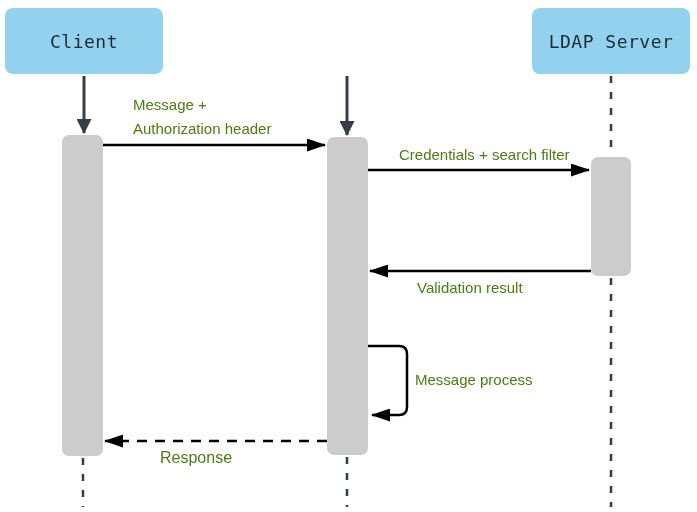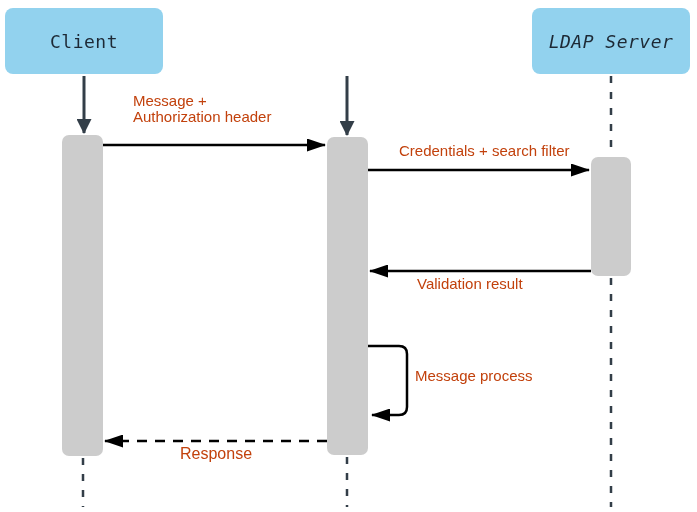--- a/index.html
+++ b/index.html
@@ -33,7 +33,7 @@
   }
   #actor-client { left: 5px; }
   #actor-mule { left: 268px; }
-  #actor-ldap { left: 532px; font-style: italic; }
+  #actor-ldap { left: 532px; }
 
   
   .activation {

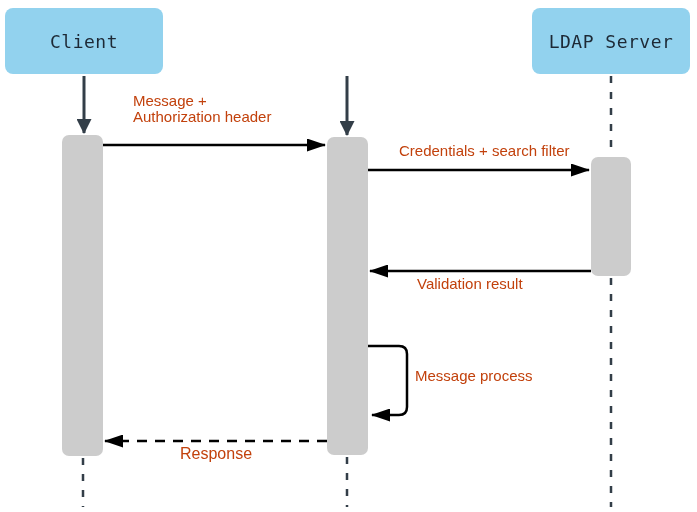--- a/index.html
+++ b/index.html
@@ -57,8 +57,8 @@
   .msg-label {
     position: absolute;
     font-size: 15px;
-    color: #c2410c;
-    line-height: 16px;
+    color: #4d7c0f;
+    line-height: 24px;
     white-space: pre-line;
   }
   #lbl-msg1 { left: 133px; top: 93px;  }

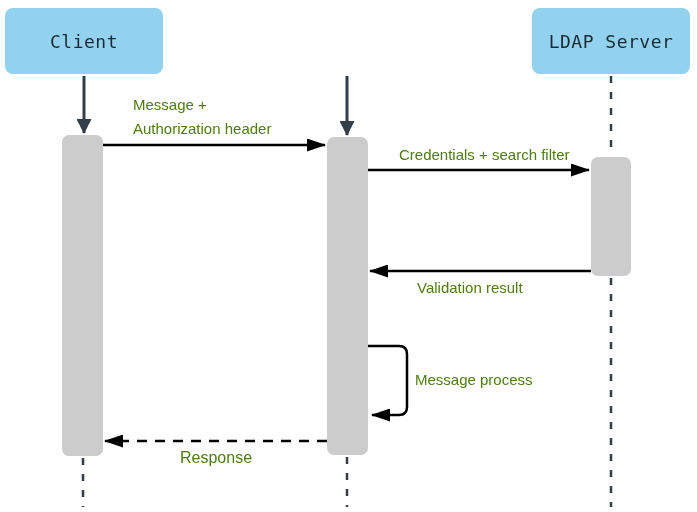--- a/index.html
+++ b/index.html
@@ -65,7 +65,7 @@
   #lbl-msg2 { left: 379px; top: 143px; margin-left: 20px; }
   #lbl-msg3 { left: 417px; top: 276px; }
   #lbl-msg4 { left: 415px; top: 368px; }
-  #lbl-msg5 { left: 180px; top: 446px; font-size: 16px; }
+  #lbl-msg5 { left: 160px; top: 446px; font-size: 16px; }
 </style>
 </head>
 <body>

